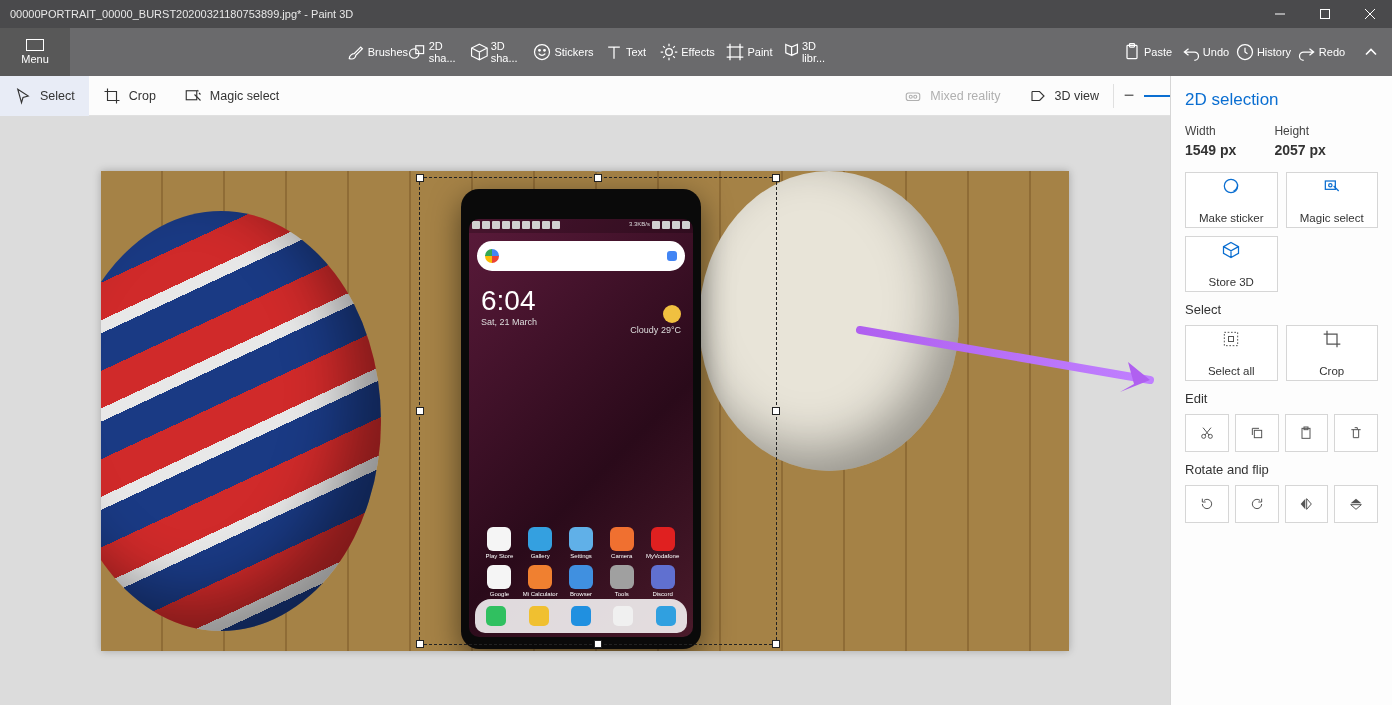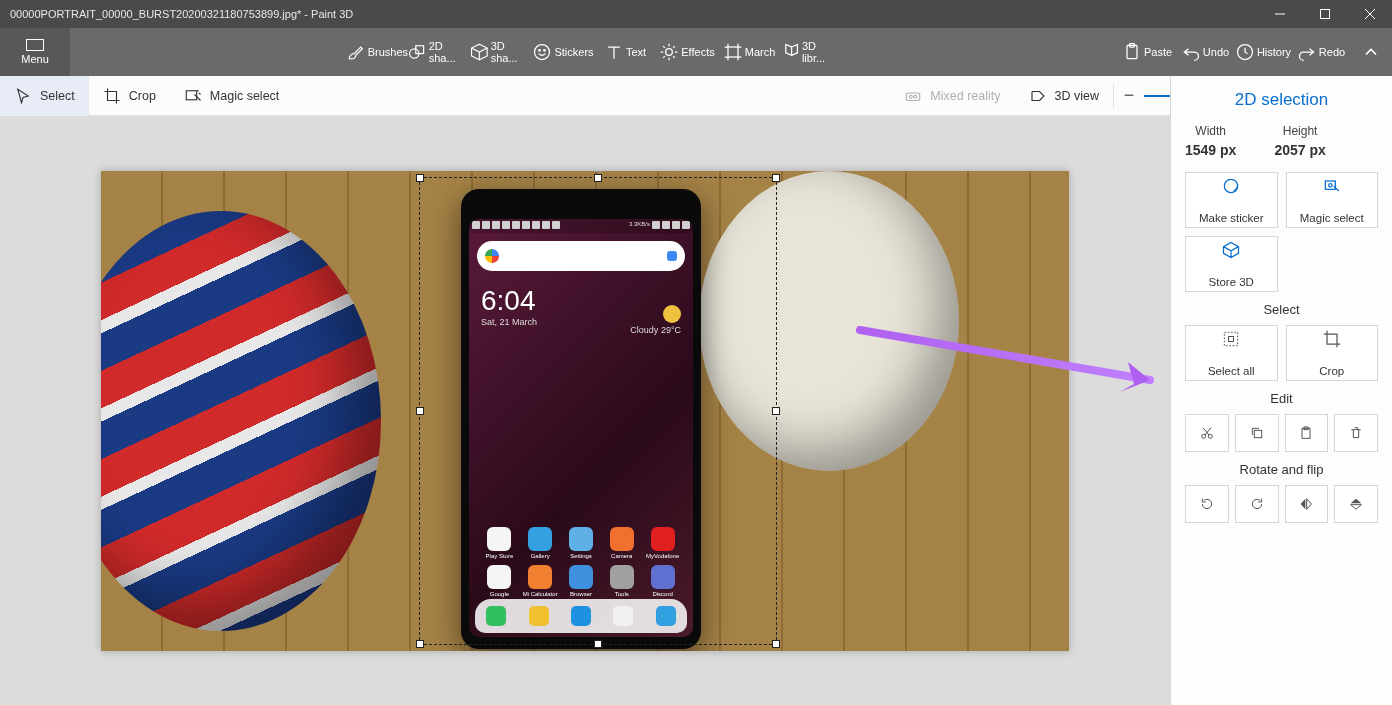--- a/index.html
+++ b/index.html
@@ -162,7 +162,7 @@
           <rect x="6" y="6" width="12" height="12"></rect>
           <path d="M6 2V6M18 2V6M6 22V18M18 22V18M2 6H6M2 18H6M22 6H18M22 18H18"></path>
         </svg>
-      <span>March</span>
+      <span>Paint</span>
     </div>
     <div class="ribtool">
       <svg viewBox="0 0 24 24" fill="none" stroke="#fff" stroke-width="1.5">

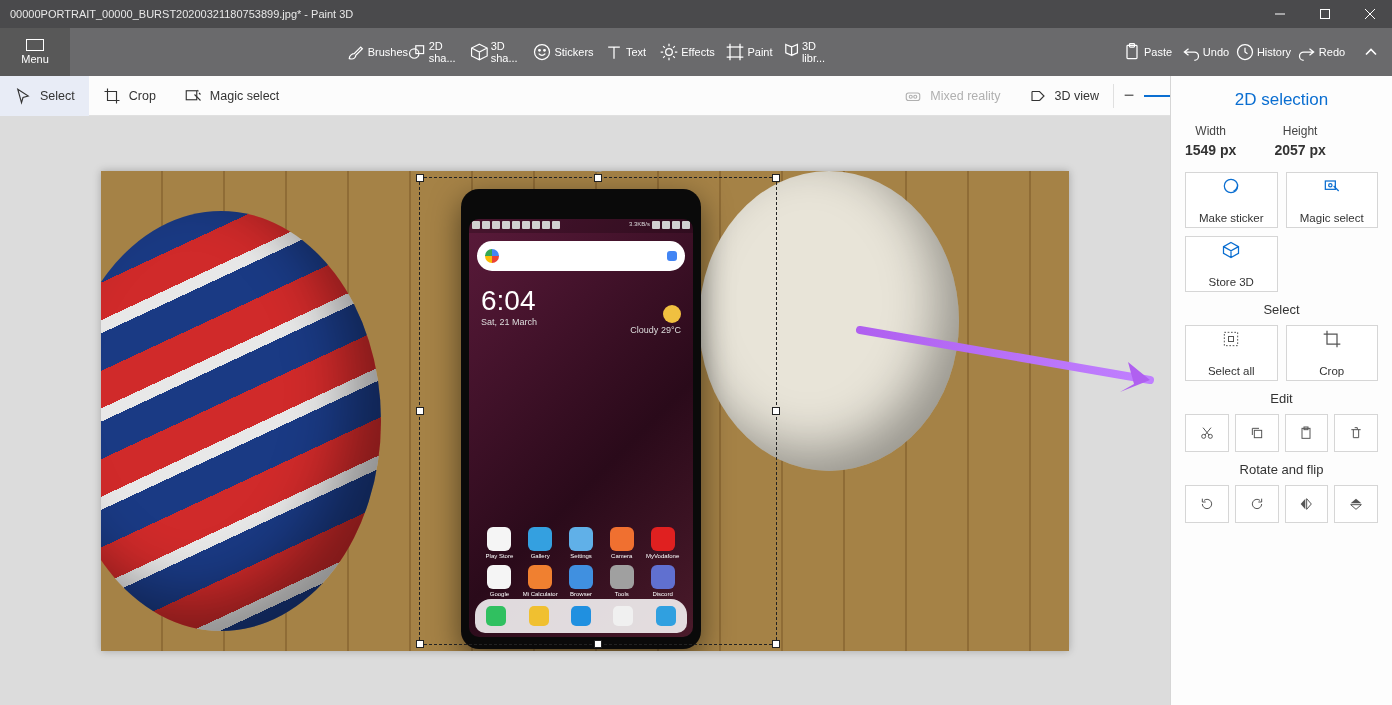--- a/index.html
+++ b/index.html
@@ -68,7 +68,7 @@
   .rotator { position:absolute; left:50%; transform:translateX(-50%); top:-36px; width:30px; height:30px; border-radius:50%; background:#fff; border:1.5px solid #888; display:flex; align-items:center; justify-content:center; }
 
   
-  .panel { position: absolute; top: 76px; right: 0; bottom: 0; width: 222px; background: #fdfdfd; border-left: 1px solid #d6d6d6; padding: 14px 14px 4px; color: #333; font-size: 12.5px; overflow:hidden;text-align:center; }
+  .panel { position: absolute; top: 76px; right: 0; bottom: 0; width: 222px; background: #fdfdfd; border-left: 1px solid #d6d6d6; padding: 14px 14px 4px; color: #333; font-size: 12.5px; overflow:hidden; }
   .panel h2 { color: #0a6ed1; font-weight: 400; font-size: 17px; margin-bottom: 14px; }
   .dims { display:flex; gap: 38px; margin-bottom: 14px; }
   .dims .lab { font-size: 12px; color: #444; margin-bottom: 4px; }

